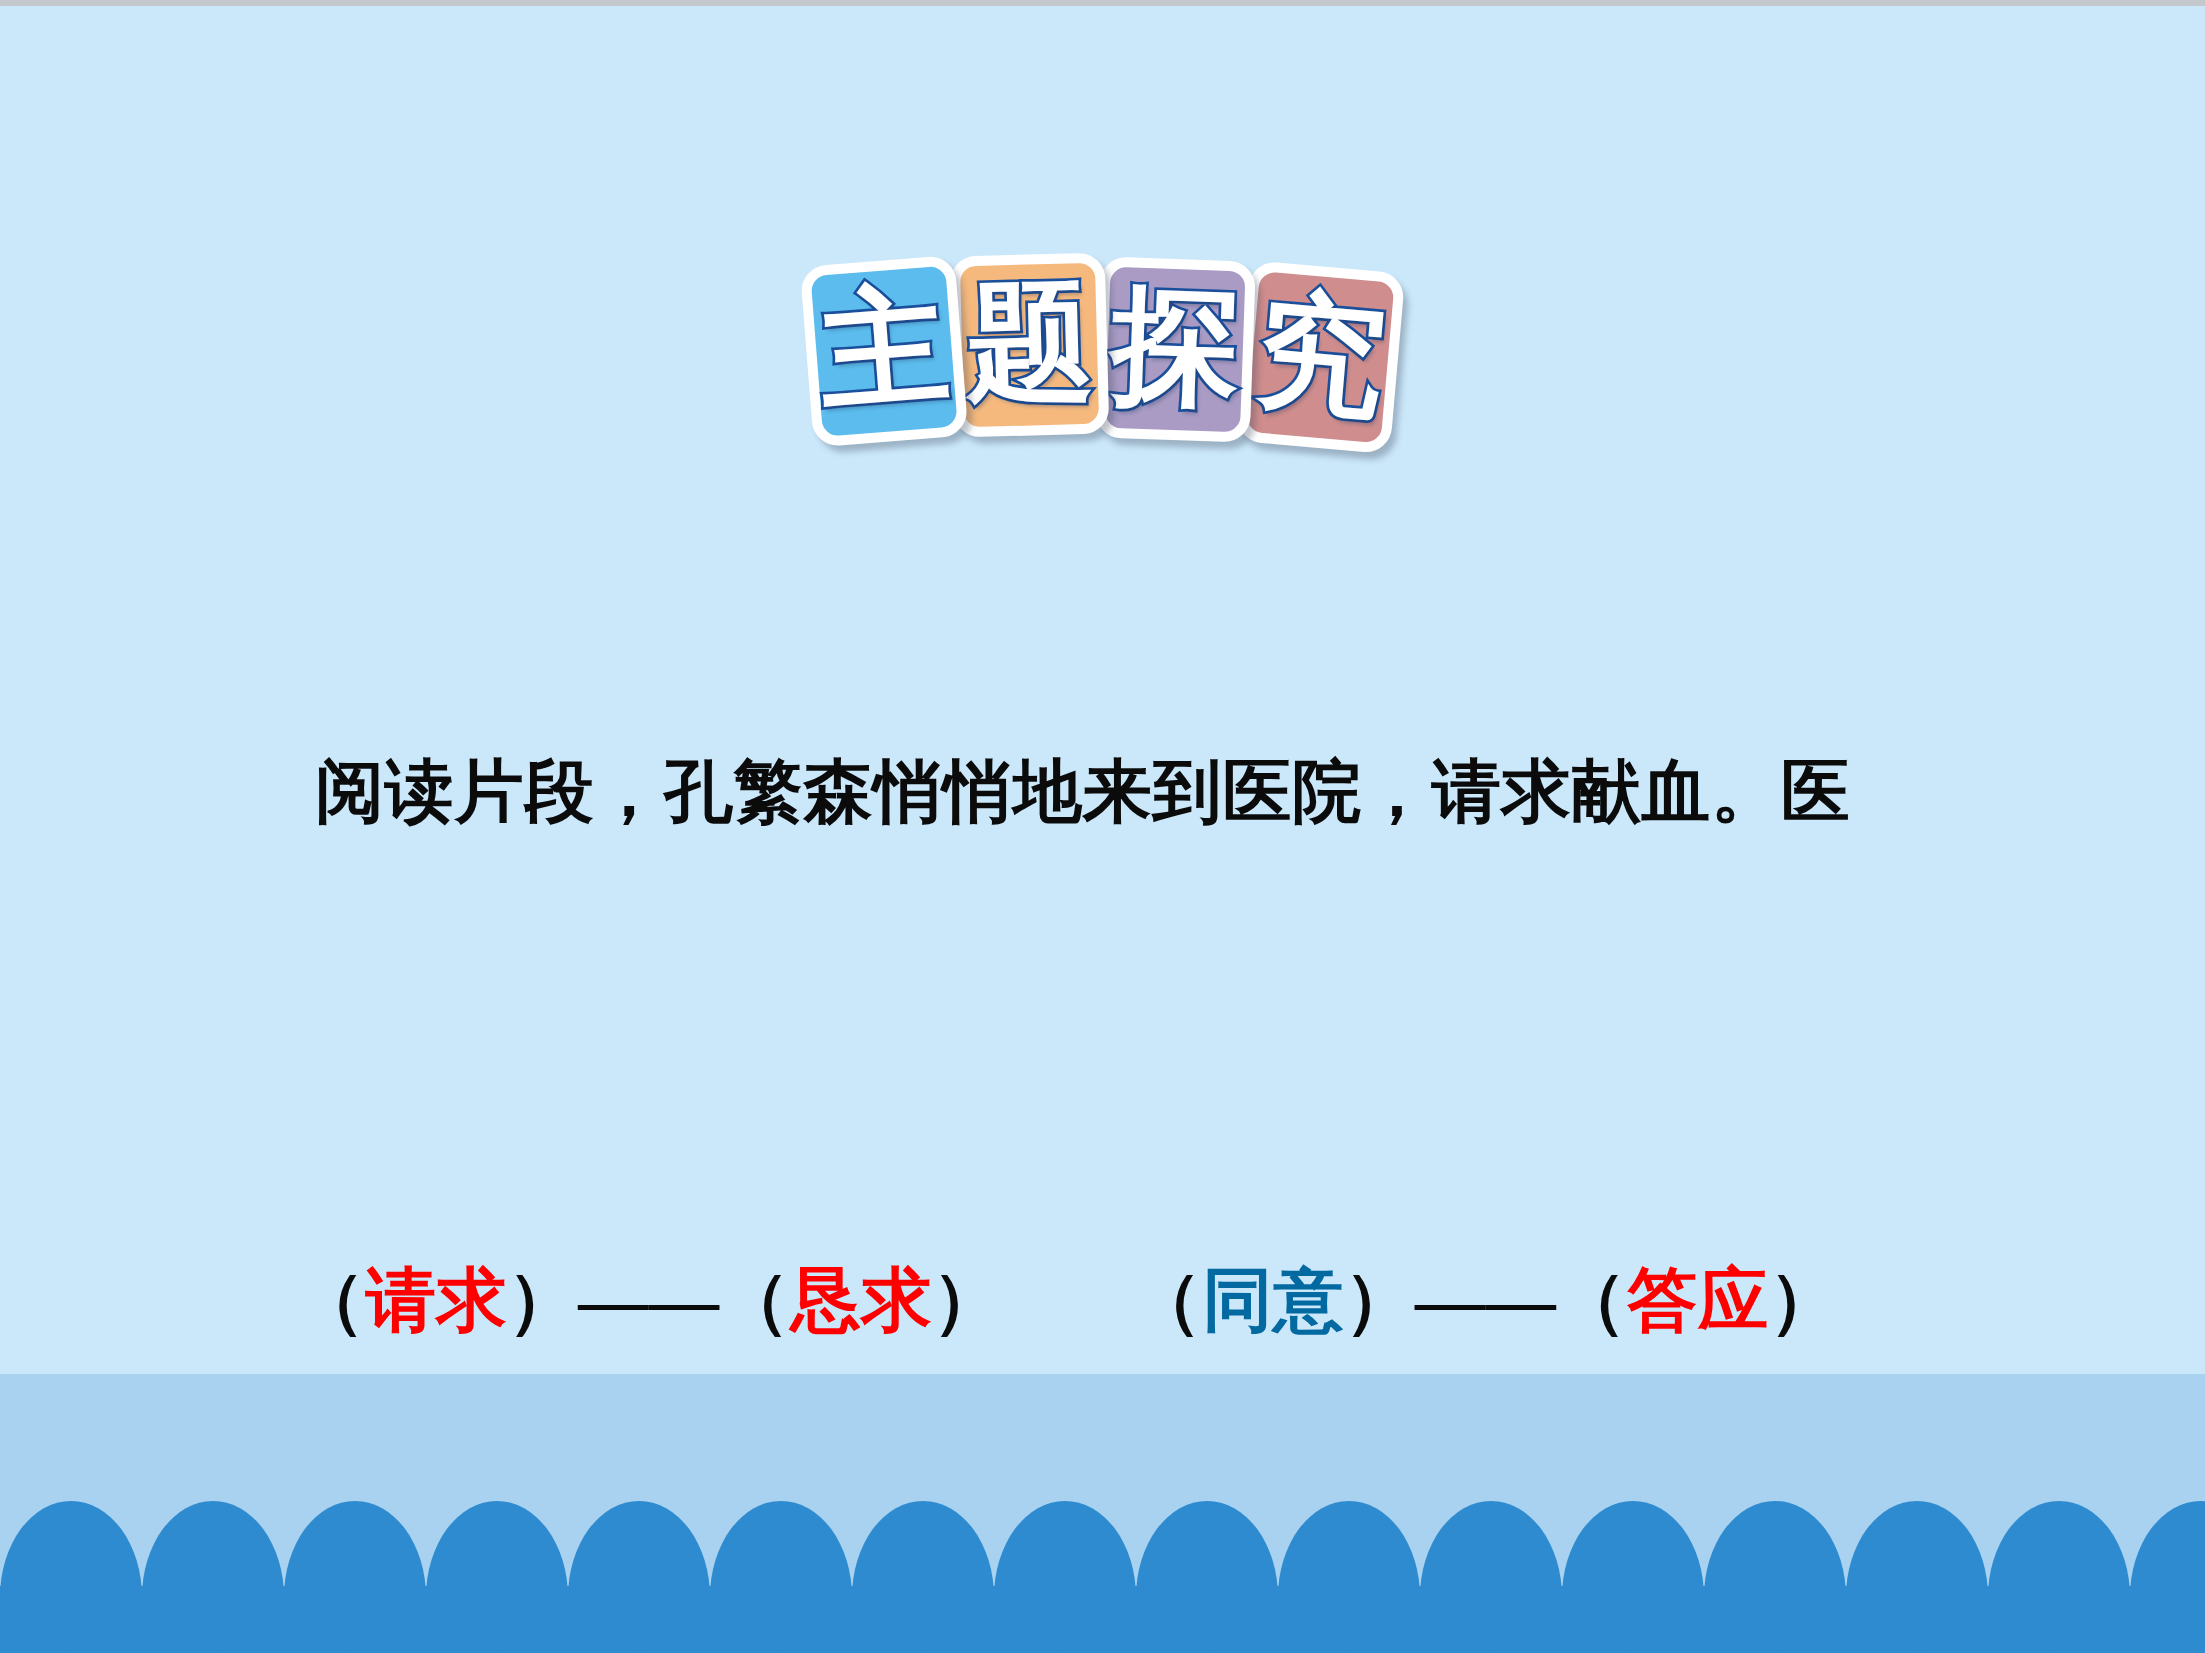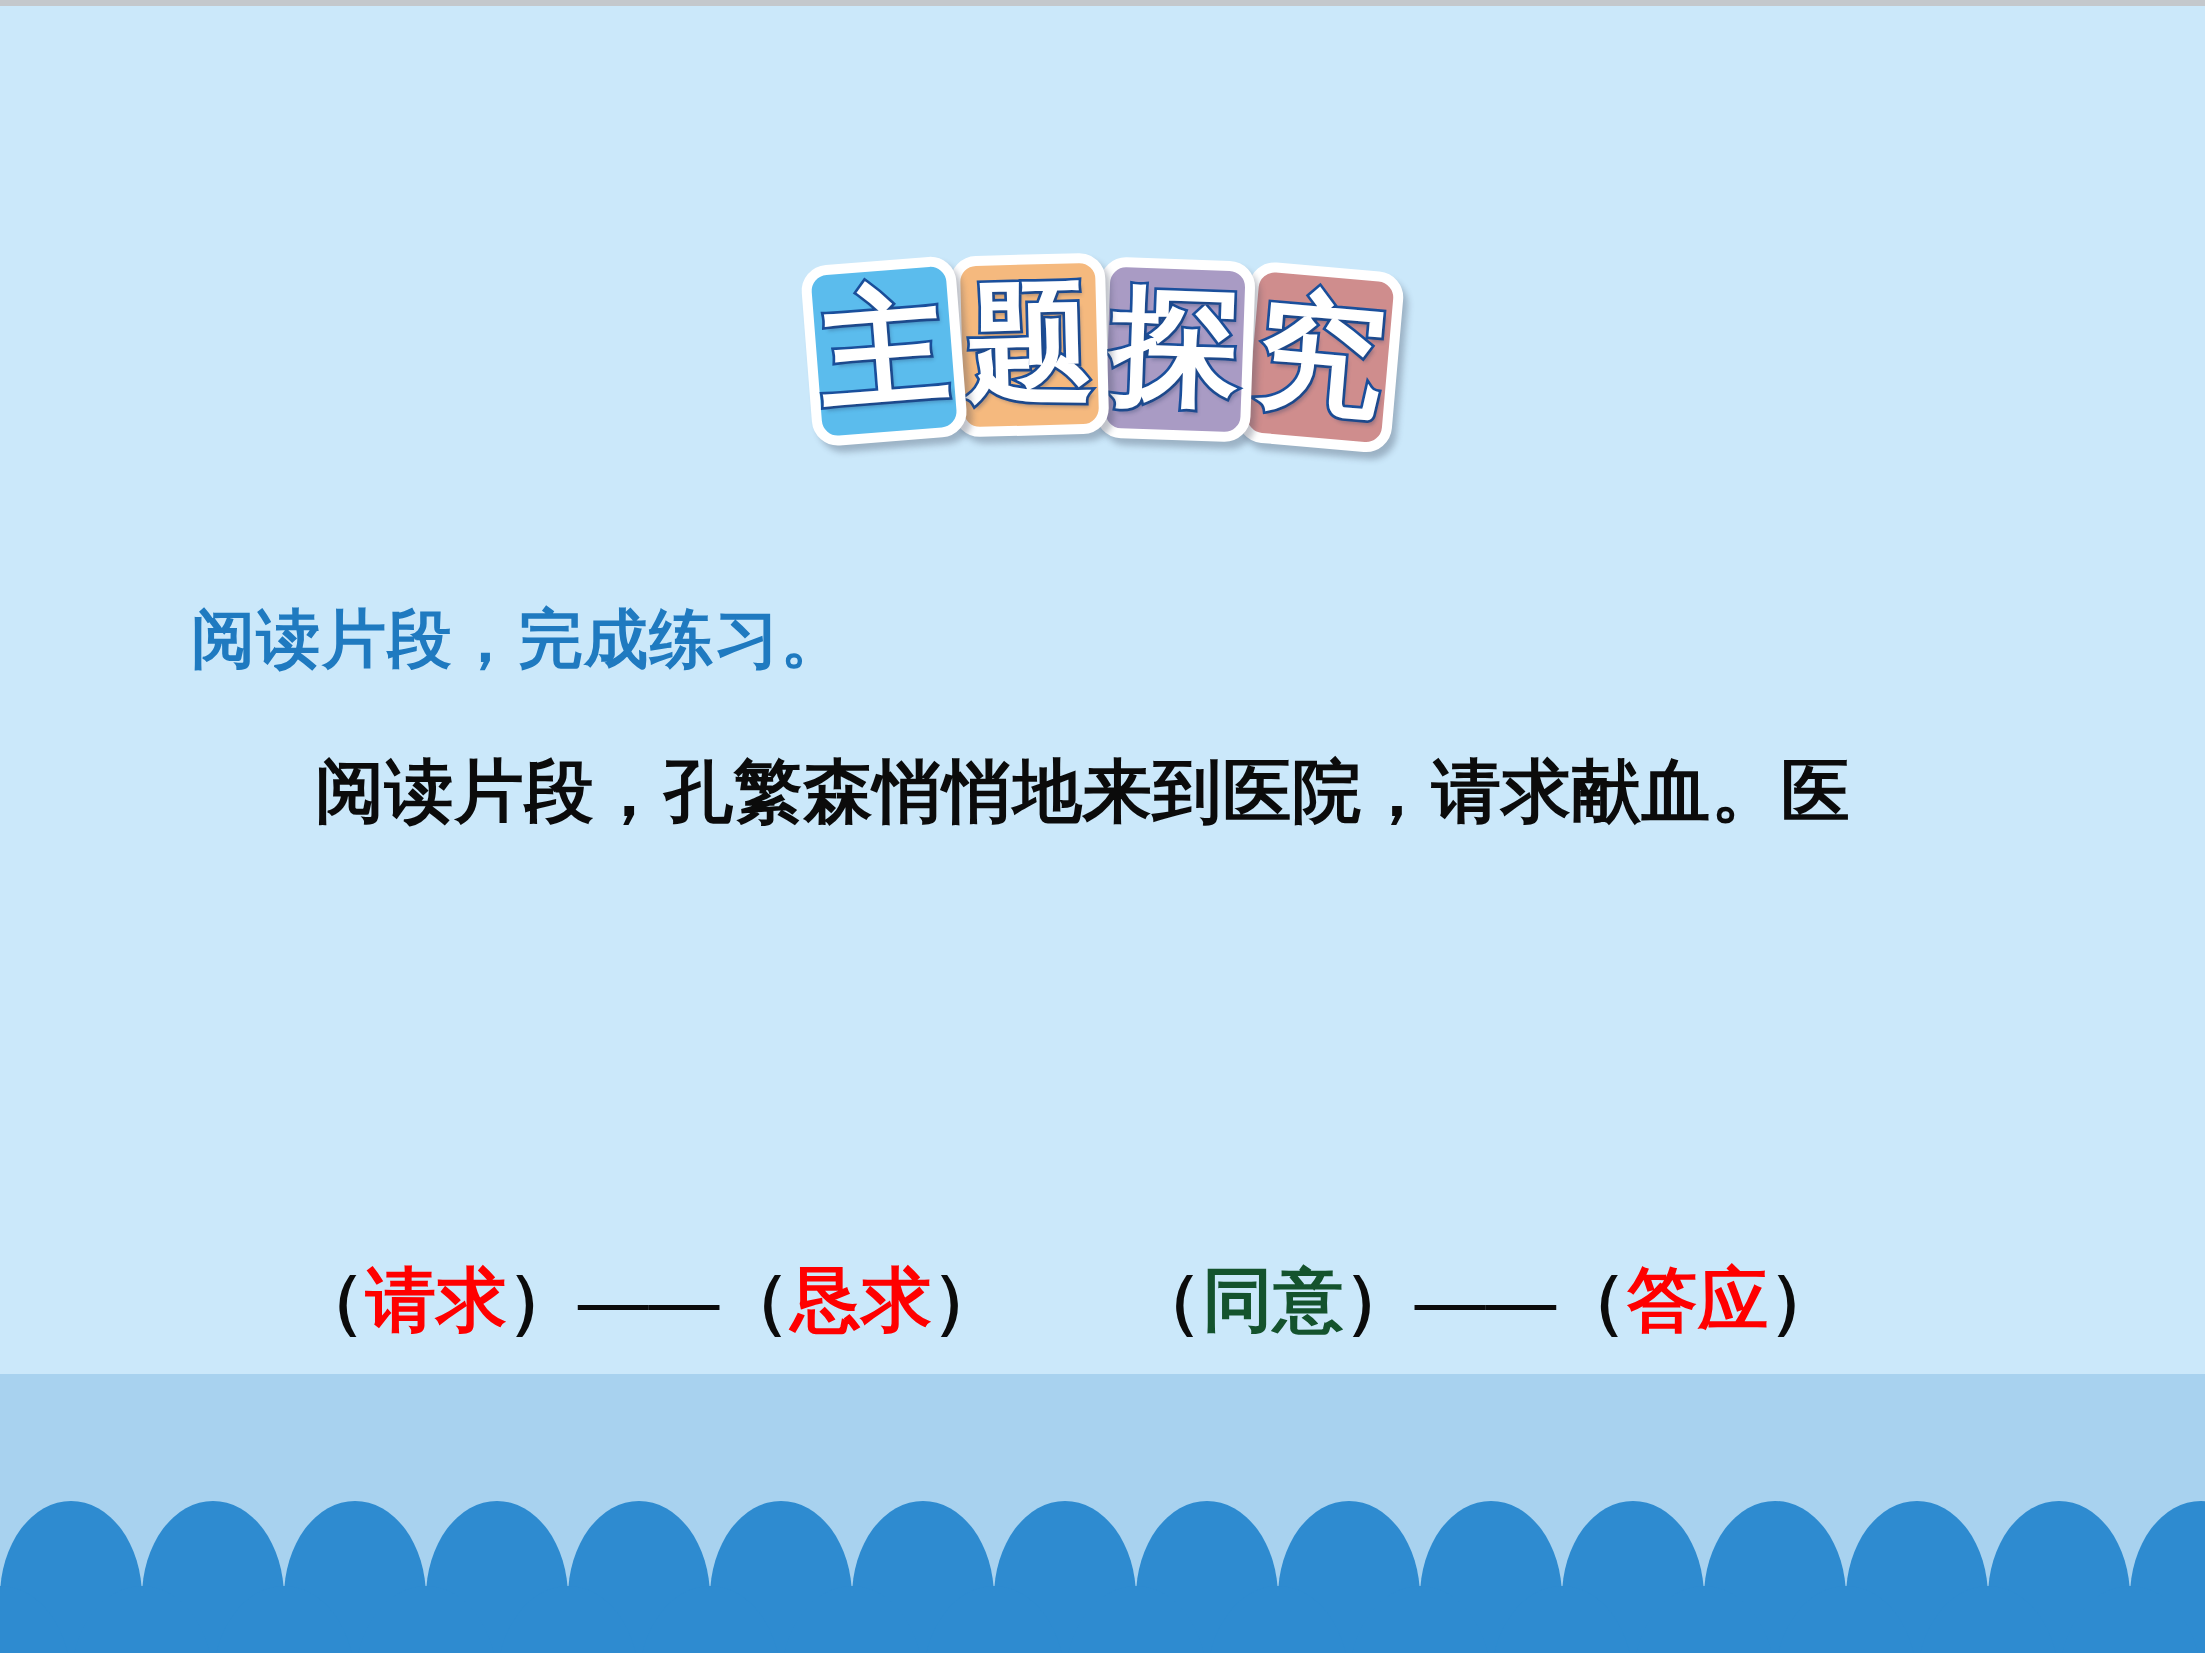--- a/index.html
+++ b/index.html
@@ -173,7 +173,6 @@
     </div>
   </div>
 
-  <div id="prompt-heading" style="color: rgb(31, 122, 192);">阅读片段，完成练习。</div>
 
   <div id="passage">
     <div class="pline"><span class="indent"></span><span>阅读片段，孔繁森悄悄地来到医院，请求献血。医</span></div>

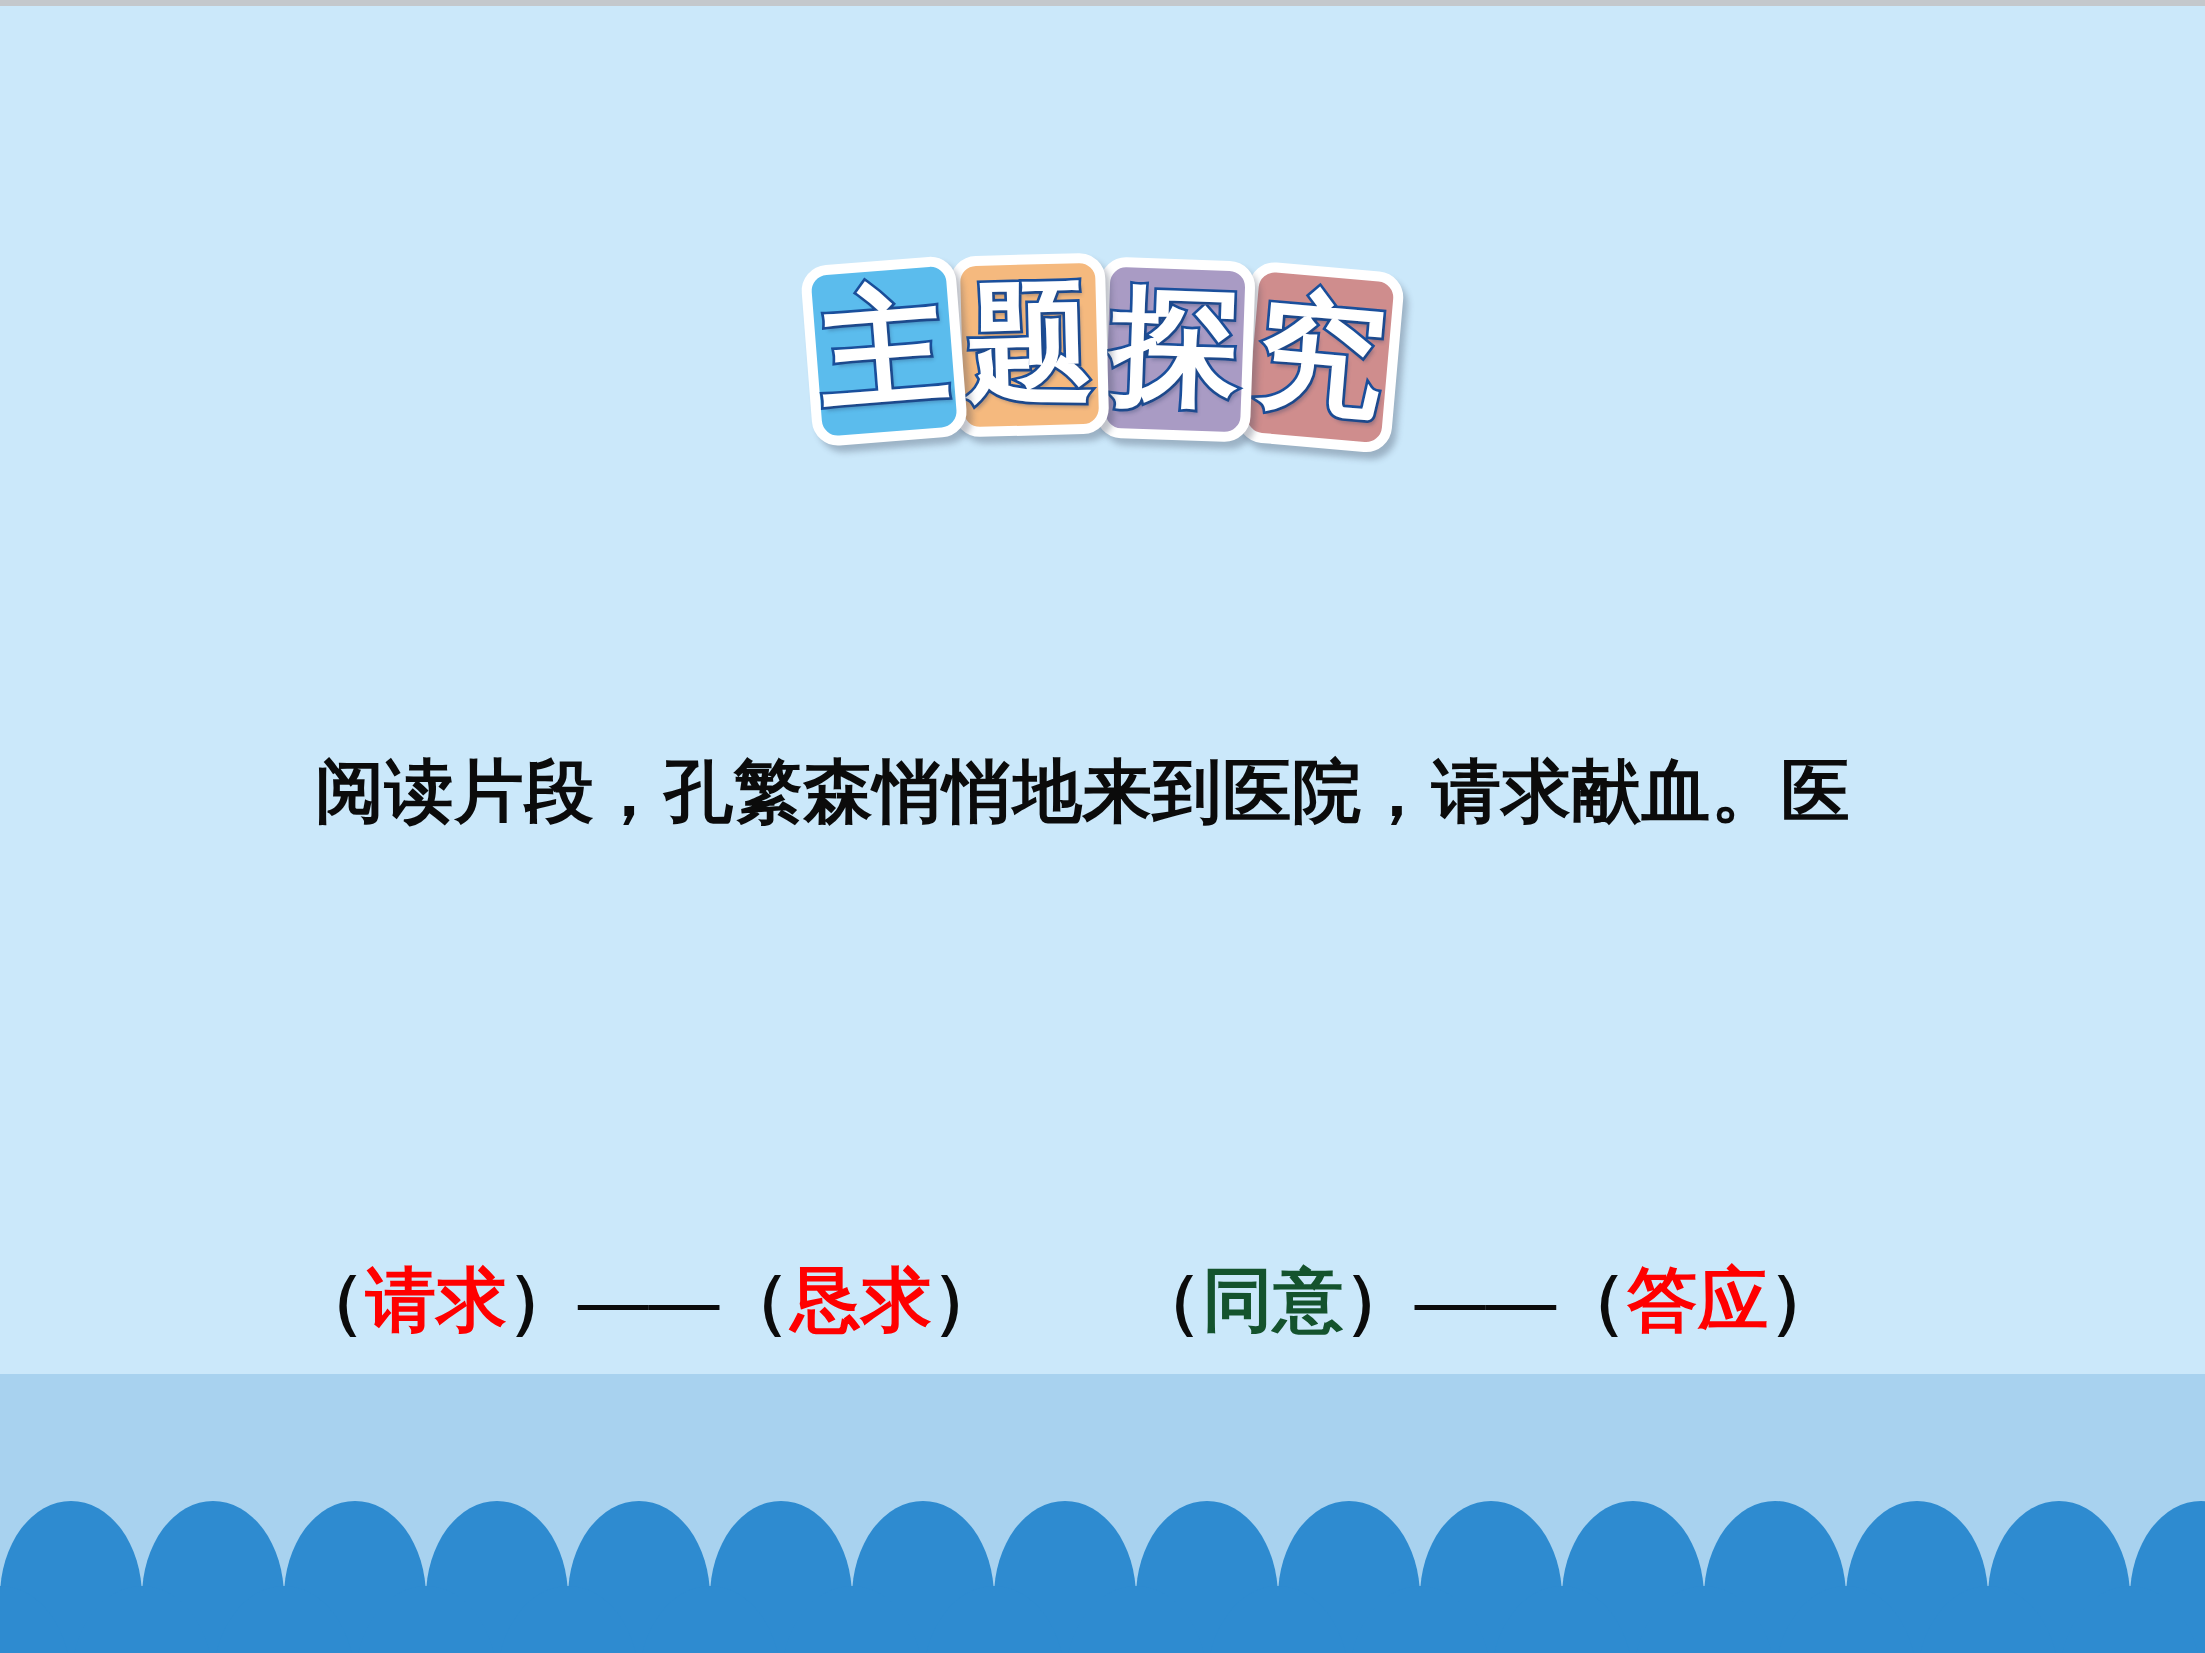--- a/index.html
+++ b/index.html
@@ -182,7 +182,7 @@
   <div id="answer-line">
     <span><span>（</span><span class="ans" style="color: rgb(255, 0, 0);">请求</span><span>）</span><span>——</span><span>（</span><span class="ans" style="color: rgb(255, 0, 0);">恳求</span><span>）</span></span>
     <span class="gap"></span>
-    <span><span>（</span><span class="ans" style="color: #14532d;">同意</span><span>）</span><span>——</span><span>（</span><span class="ans" style="color: rgb(255, 0, 0);">答应</span><span>）</span></span>
+    <span><span>（</span><span class="ans" style="color: #0369a1;">同意</span><span>）</span><span>——</span><span>（</span><span class="ans" style="color: rgb(255, 0, 0);">答应</span><span>）</span></span>
   </div>
 
   <div id="footer-band" style="background: rgb(168, 210, 239);">

